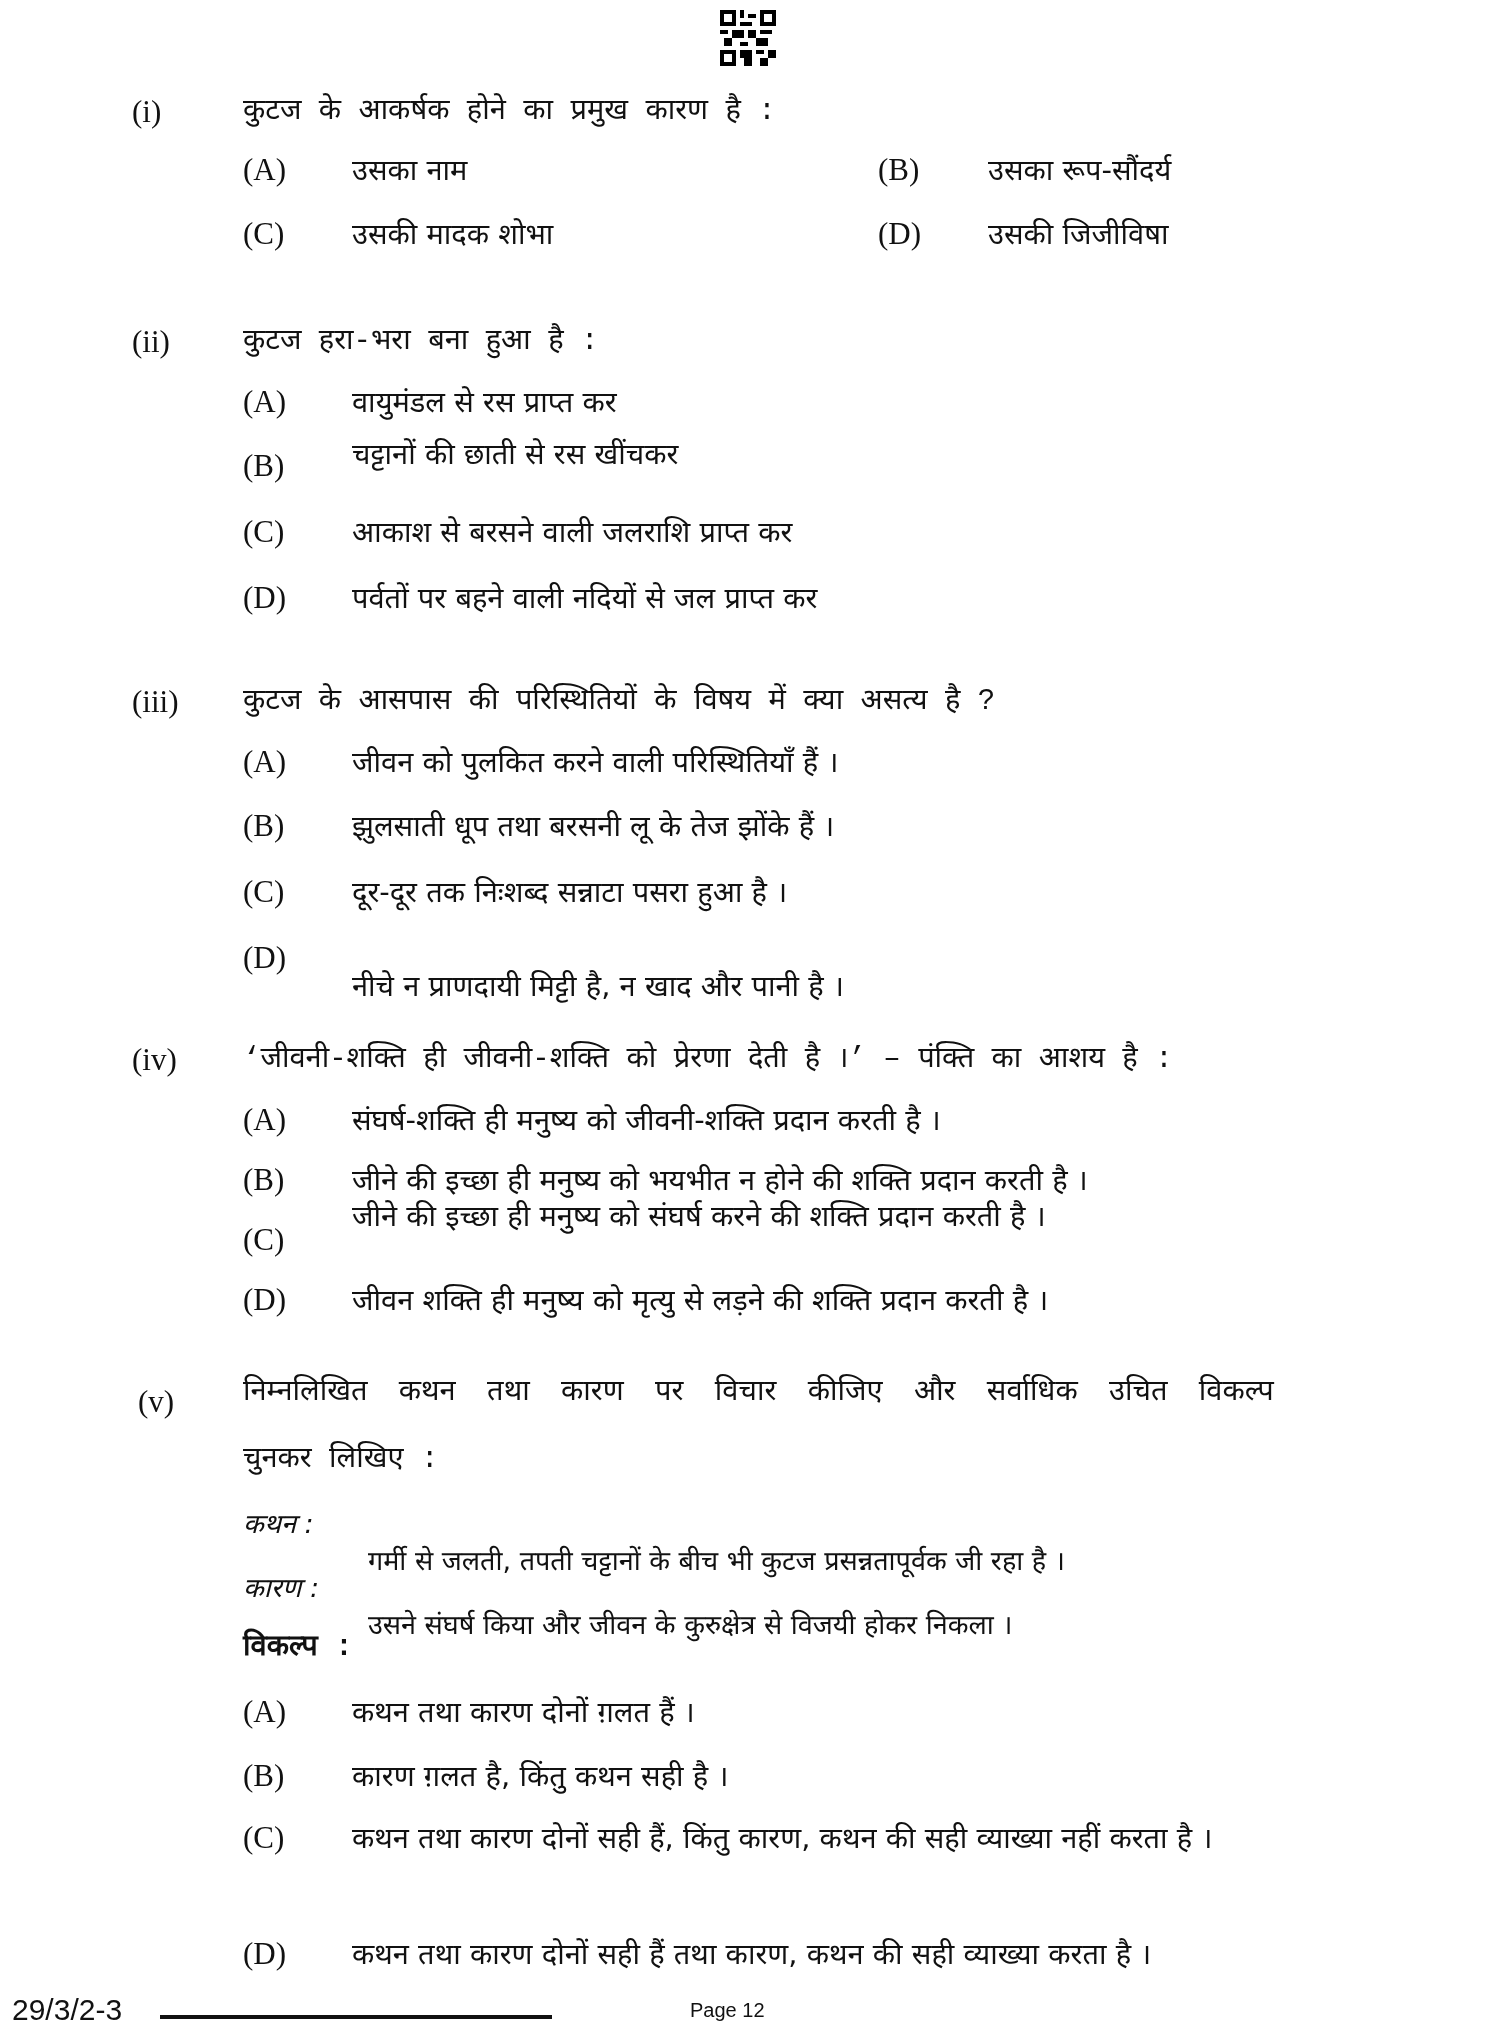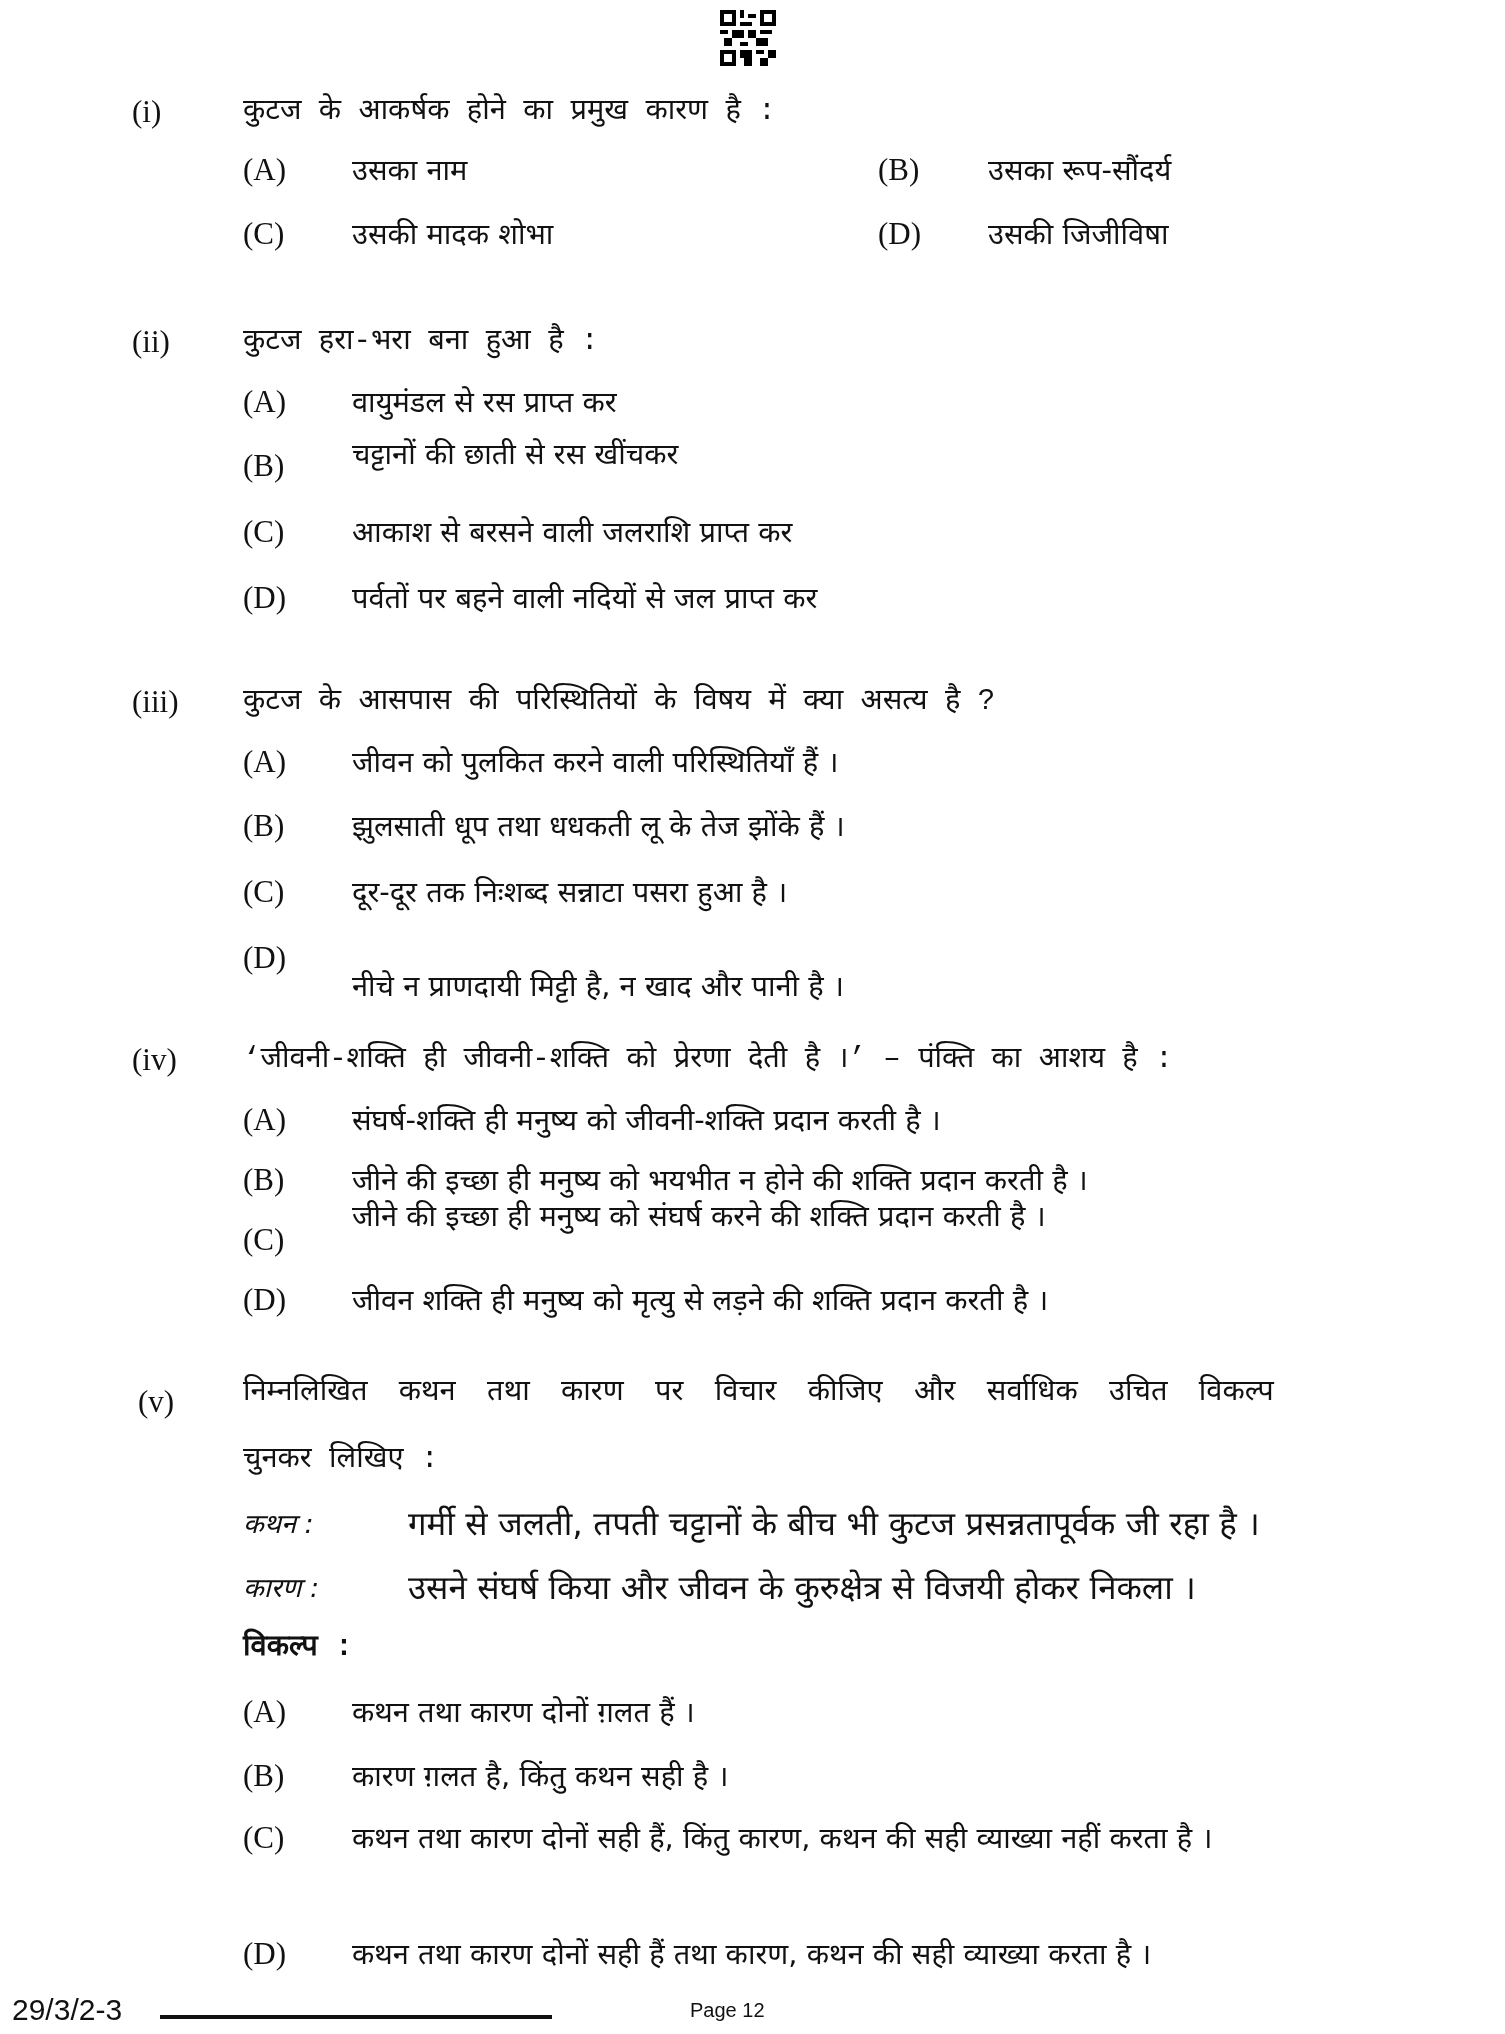--- a/index.html
+++ b/index.html
@@ -93,7 +93,7 @@
   <span class="olabel" style="left:243px;top:742px">(A)</span>
   <span class="otext" style="left:352px;top:742px">जीवन को पुलकित करने वाली परिस्थितियाँ हैं ।</span>
   <span class="olabel" style="left:243px;top:806px">(B)</span>
-  <span class="otext" style="left:352px;top:806px">झुलसाती धूप तथा धधकती लू के तेज झोंके हैं ।</span>
+  <span class="otext" style="left:352px;top:806px">झुलसाती धूप तथा बरसनी लू के तेज झोंके हैं ।</span>
   <span class="olabel" style="left:243px;top:872px">(C)</span>
   <span class="otext" style="left:352px;top:872px">दूर-दूर तक निःशब्द सन्नाटा पसरा हुआ है ।</span>
   <span class="olabel" style="left:243px;top:938px">(D)</span>

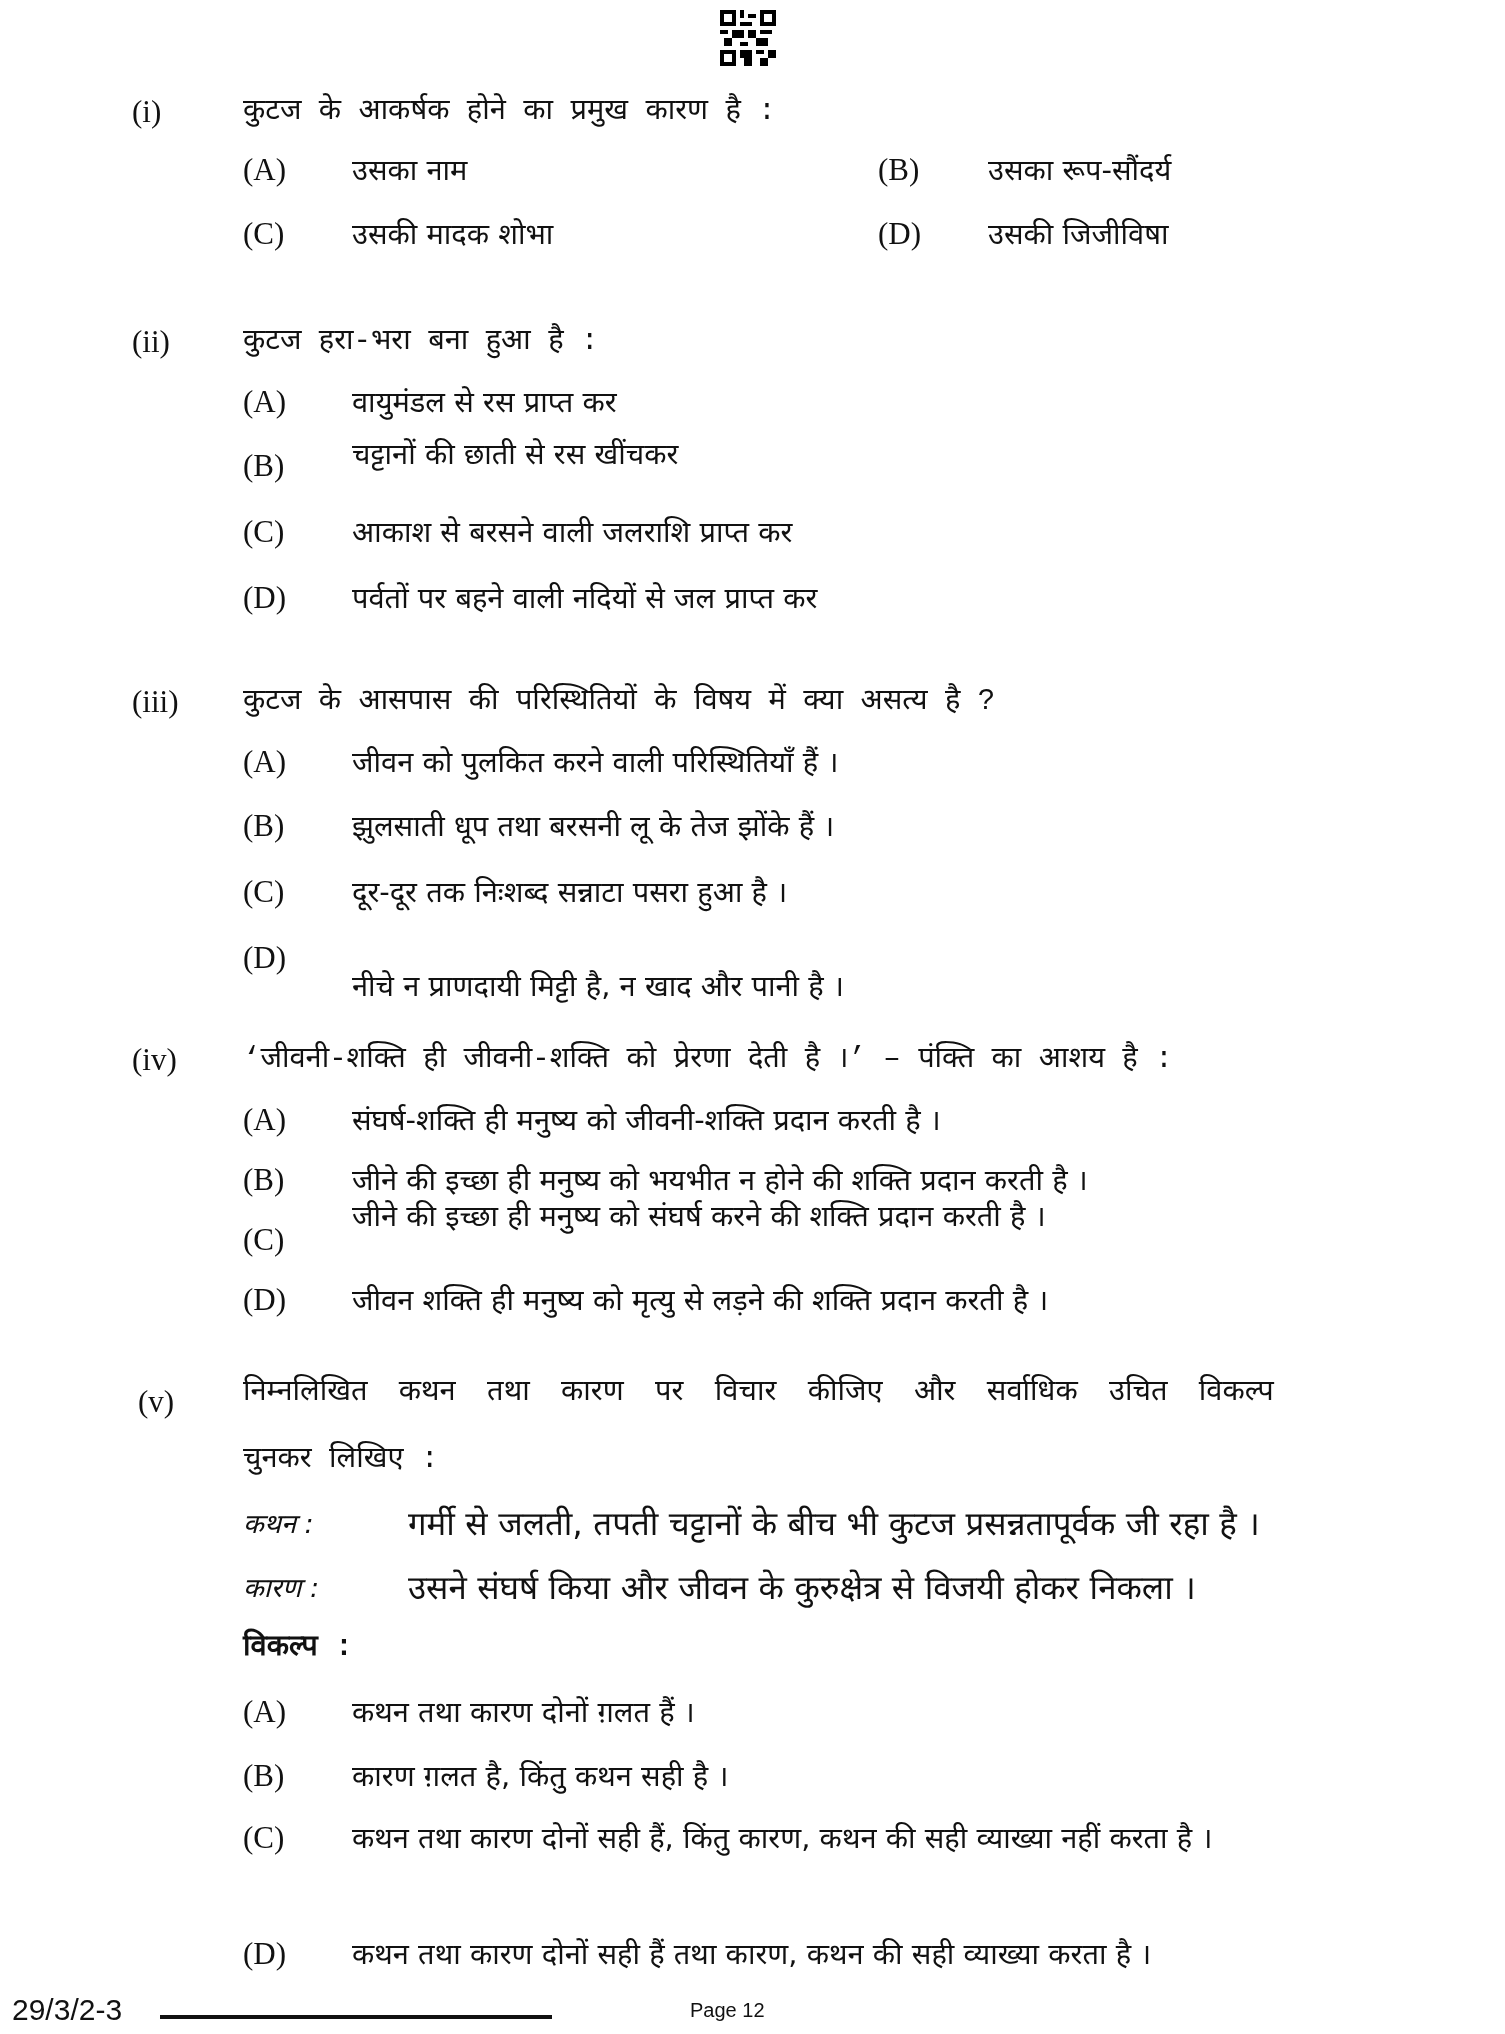--- a/index.html
+++ b/index.html
@@ -27,7 +27,7 @@
   }
   .wrap { white-space: normal; width: 1090px; line-height: 64px; }
   .stmt-label { position: absolute; left: 243px; font-family: "DejaVu Sans", sans-serif; font-style: italic; font-size: 27px; line-height: 40px; }
-  .stmt-text { position: absolute; left: 408px; font-family: "DejaVu Sans", sans-serif; font-size: 33px; line-height: 40px; white-space: nowrap; }
+  .stmt-text { position: absolute; left: 368px; font-family: "DejaVu Sans", sans-serif; font-size: 27px; line-height: 40px; white-space: nowrap; margin-top: 37px; }
   .bold { font-weight: bold; }
   .footer-code { position: absolute; left: 12px; top: 1992px; font-family: Liberation Sans, sans-serif; font-size: 30px; line-height: 36px; }
   .footer-line { position: absolute; left: 160px; top: 2015px; width: 392px; height: 4px; background: #111; }

